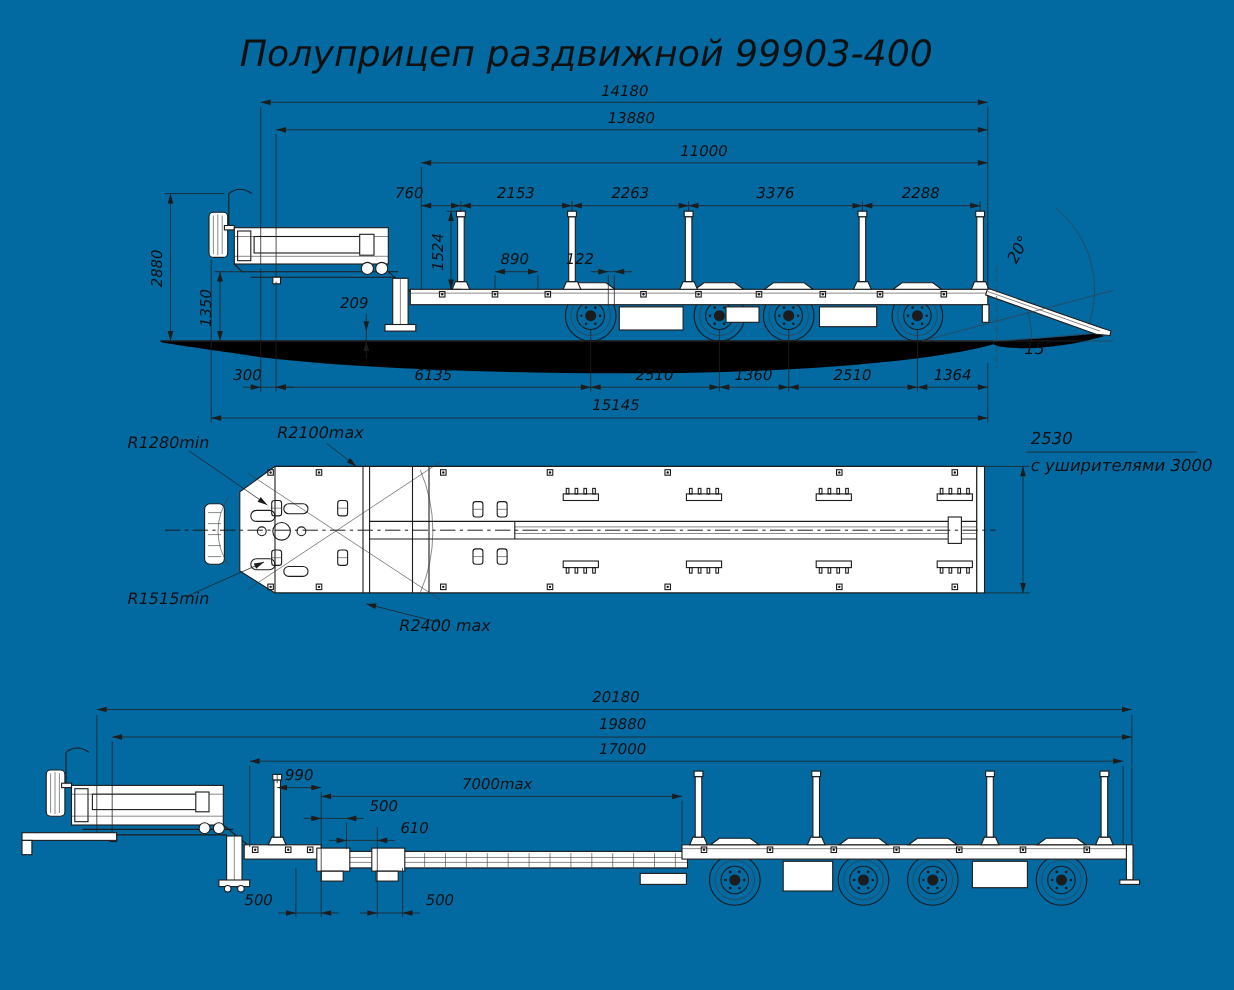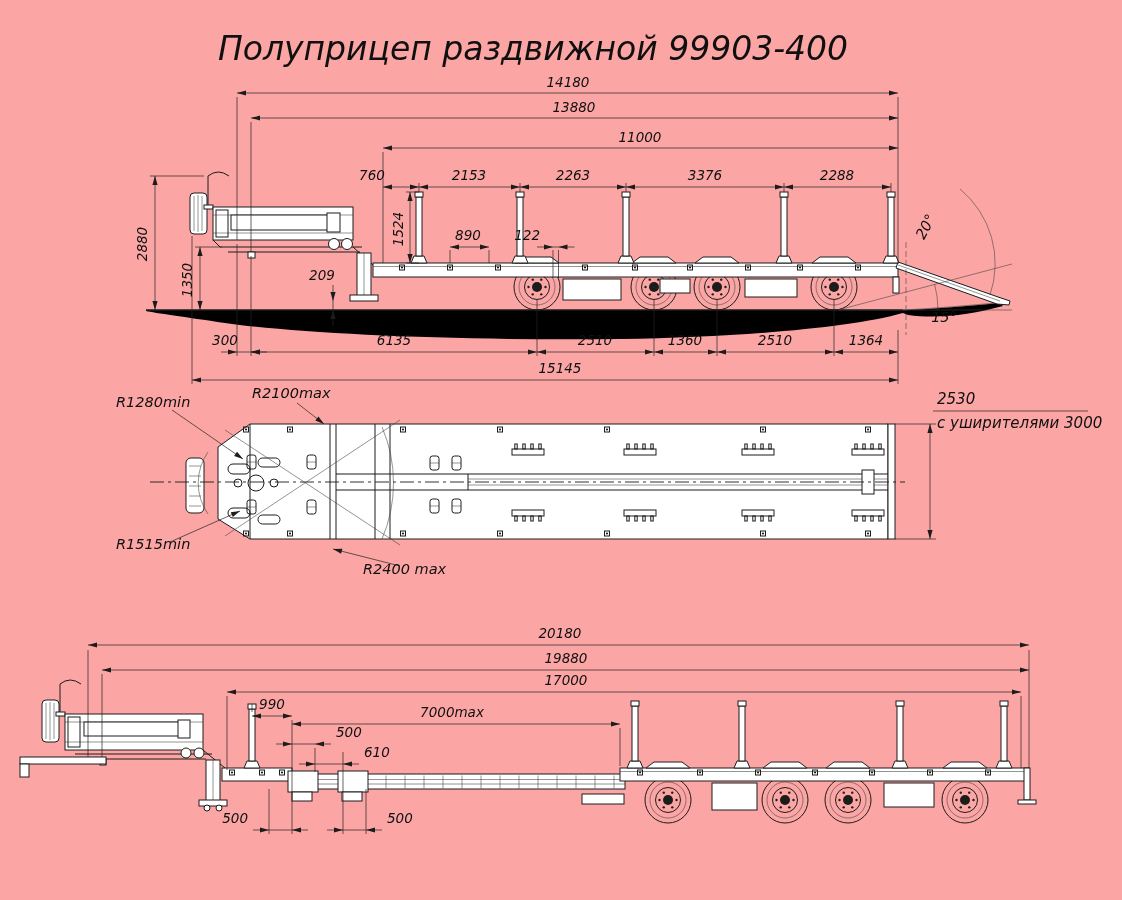--- a/index.html
+++ b/index.html
@@ -3,7 +3,7 @@
 <meta charset="utf-8">
 <style>
   html,body{margin:0;padding:0;background:#fff;}
-  #page{width:1122px;height:900px;position:relative;background:#fca5a5;font-family:"DejaVu Sans",sans-serif;}
+  #page{width:1122px;height:900px;position:relative;background:#0369a1;font-family:"DejaVu Sans",sans-serif;}
   svg{display:block}
   .s{stroke:#1c1c1c;stroke-width:1;fill:none}
   .s2{stroke:#1c1c1c;stroke-width:1.5;fill:none}

